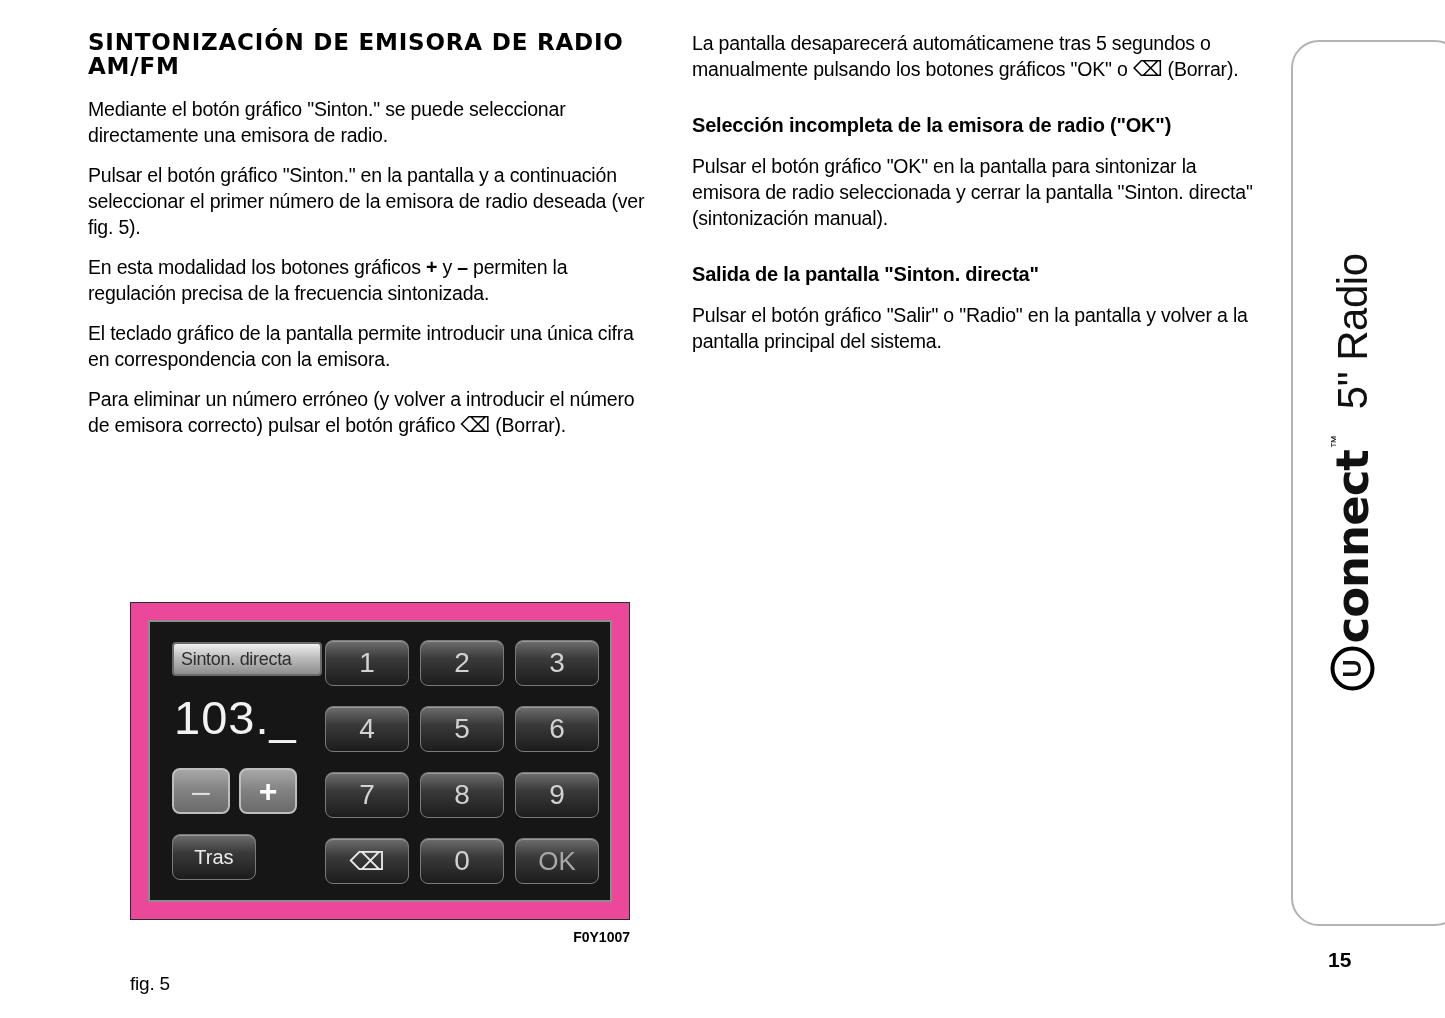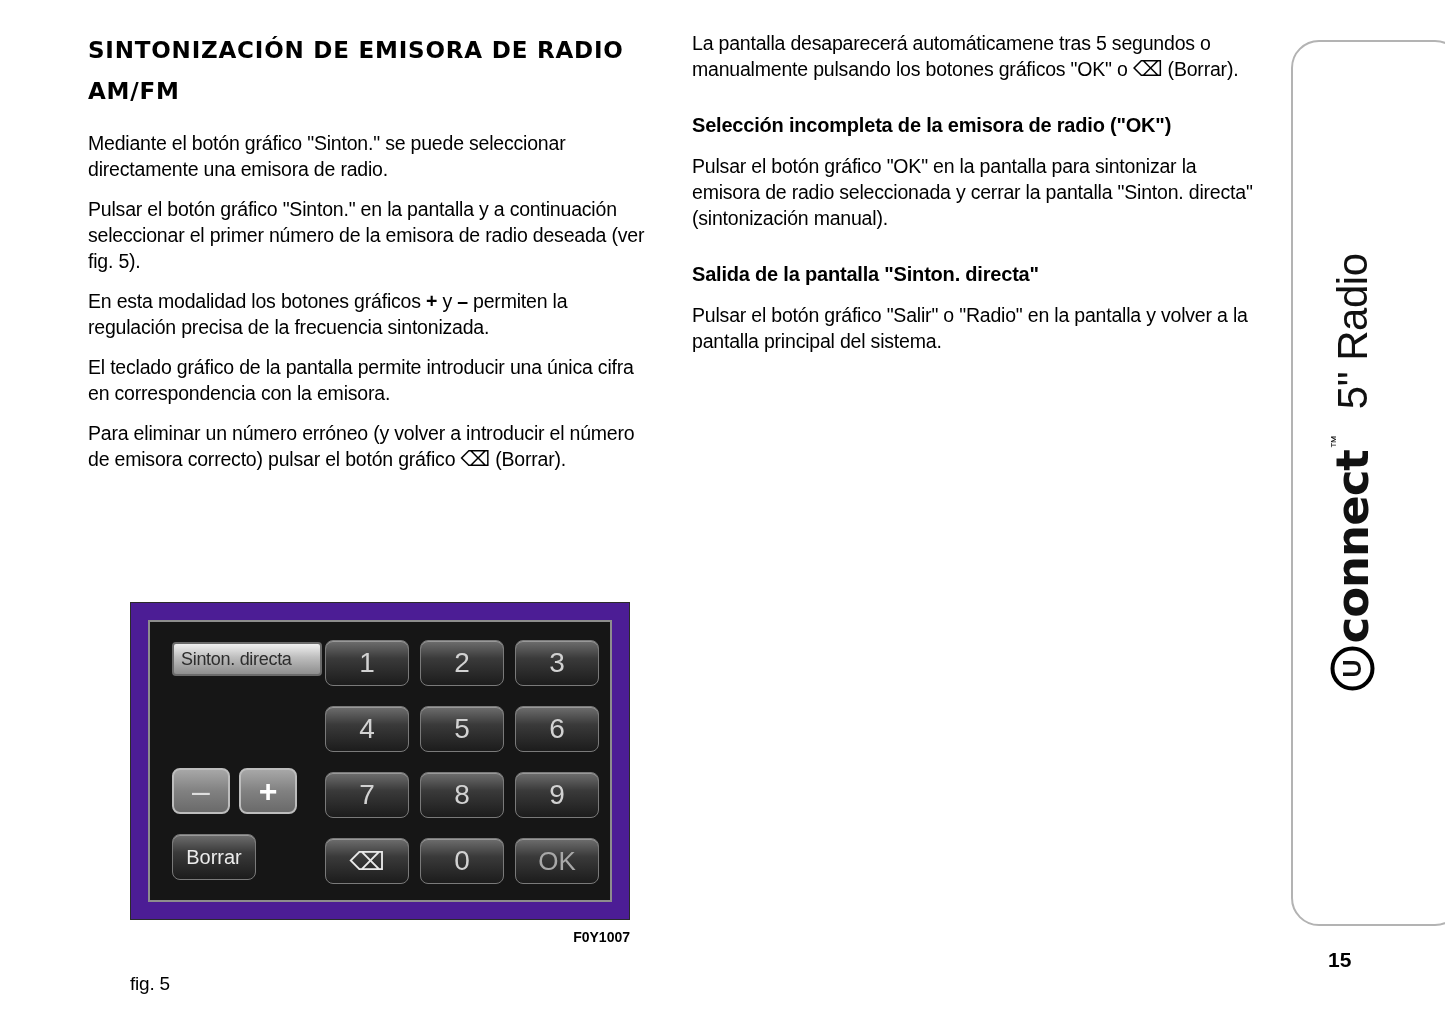--- a/index.html
+++ b/index.html
@@ -18,7 +18,7 @@
   .title {
     font-family:"DejaVu Sans",sans-serif;
     font-size:23px; font-weight:800; letter-spacing:0.8px;
-    line-height:41px; margin-bottom:18px; max-width:545px;
+    line-height:24px; margin-bottom:18px; max-width:545px;
   }
   .col p {
     font-size:19.5px; line-height:26px; letter-spacing:-0.2px;

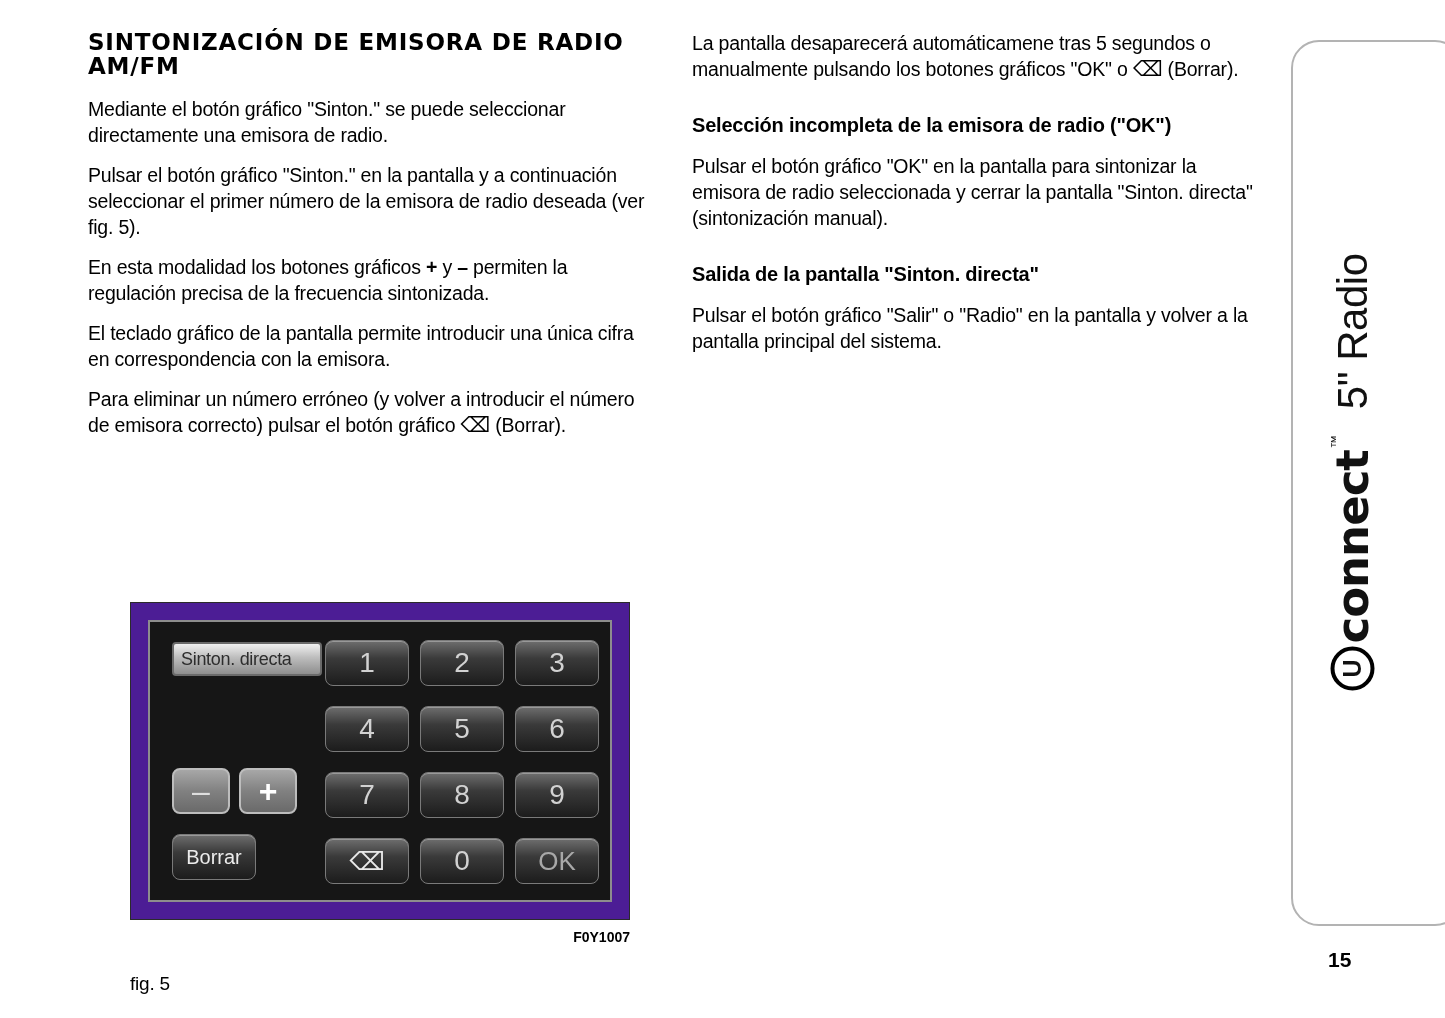--- a/index.html
+++ b/index.html
@@ -34,7 +34,7 @@
   
   .figure {
     position:absolute; left:130px; top:602px; width:500px; height:318px;
-    border:1px solid #2b2b2b; background:#4c1d95;
+    border:1px solid #2b2b2b; background:#ec4899;
     display:flex; align-items:center; justify-content:center;
   }
   .screen {

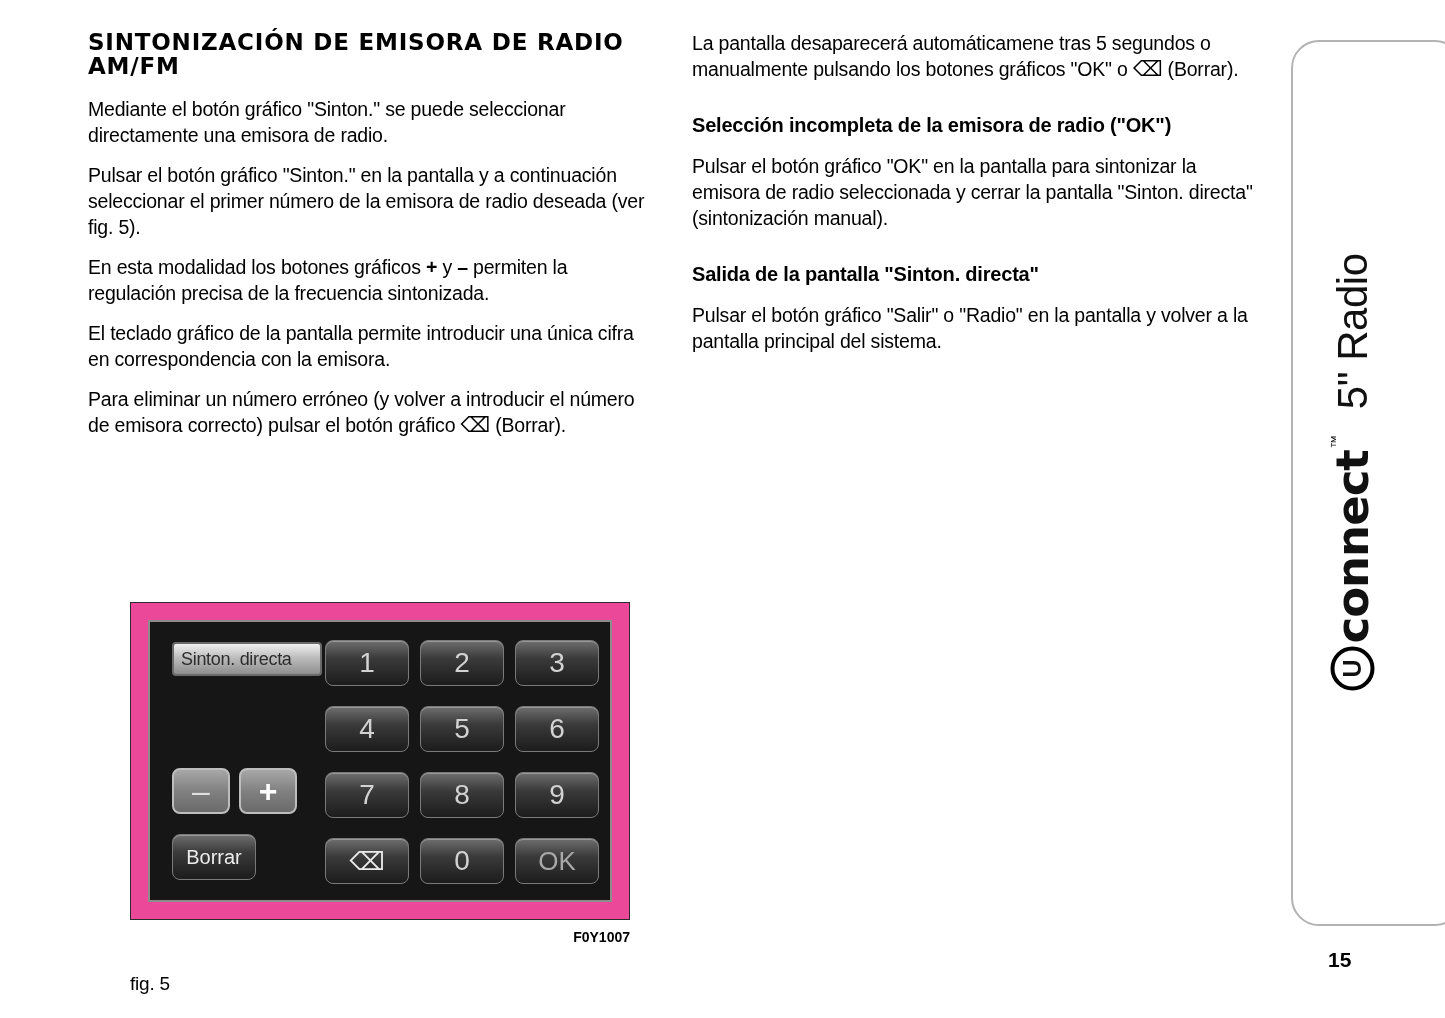--- a/index.html
+++ b/index.html
@@ -144,6 +144,7 @@
   <figure class="figure">
     <div class="screen">
       <div class="tune-label">Sinton. directa</div>
+      <div class="freq">103._</div>
       <div class="pm-row">
         <div class="pm-btn minus">–</div>
         <div class="pm-btn plus">+</div>

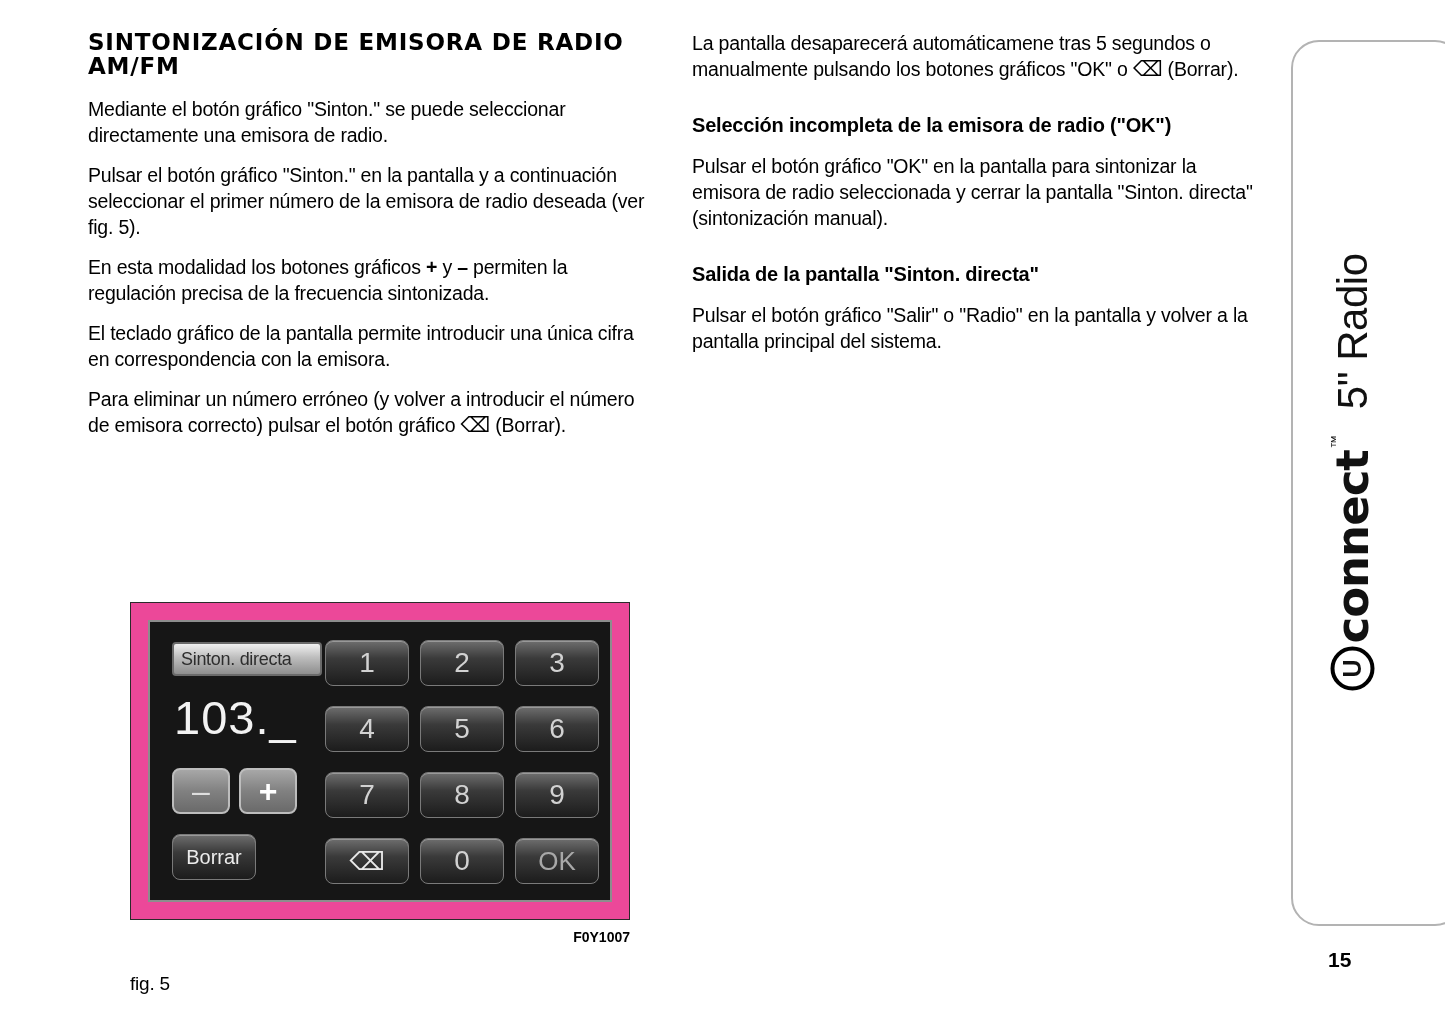--- a/index.html
+++ b/index.html
@@ -149,7 +149,7 @@
         <div class="pm-btn minus">–</div>
         <div class="pm-btn plus">+</div>
       </div>
-      <div class="salir-btn btn-dark">Borrar</div>
+      <div class="salir-btn btn-dark">Tras</div>
       <div class="keypad">
         <div class="key btn-dark">1</div>
         <div class="key btn-dark">2</div>

